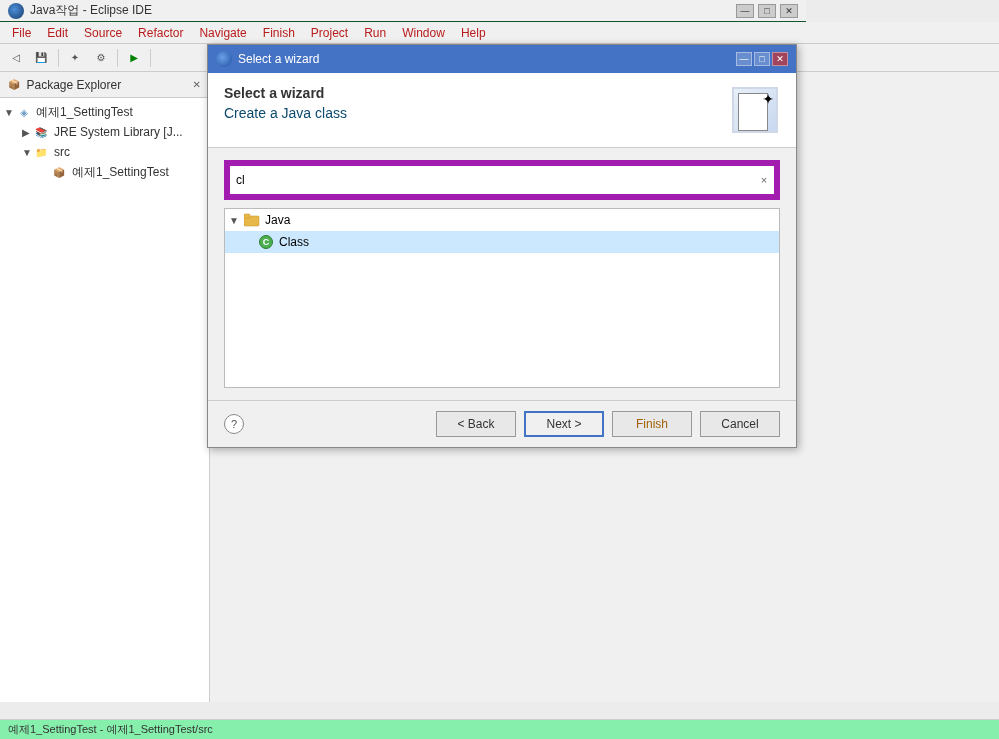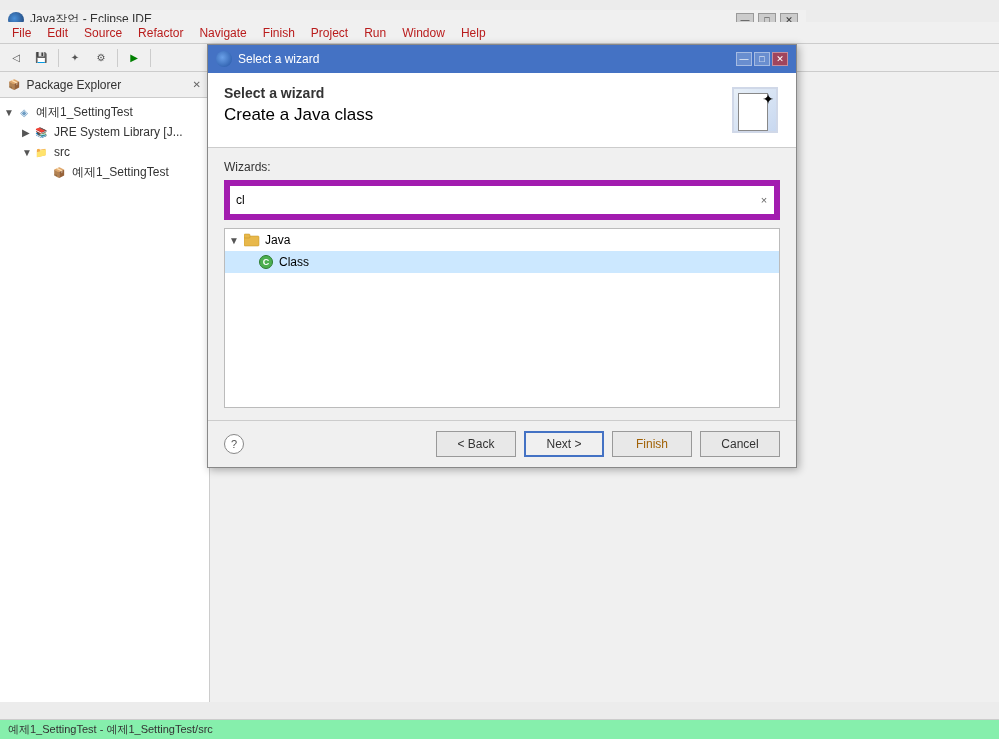--- a/index.html
+++ b/index.html
@@ -32,8 +32,7 @@
       display: flex;
       align-items: center;
       padding: 0 8px;
-      border-bottom: 3px solid #14532d;
-      margin-top: 10px;
+      border-bottom: 1px solid #14532d;
     }
     .ide-title-icon {
       width: 16px; height: 16px;

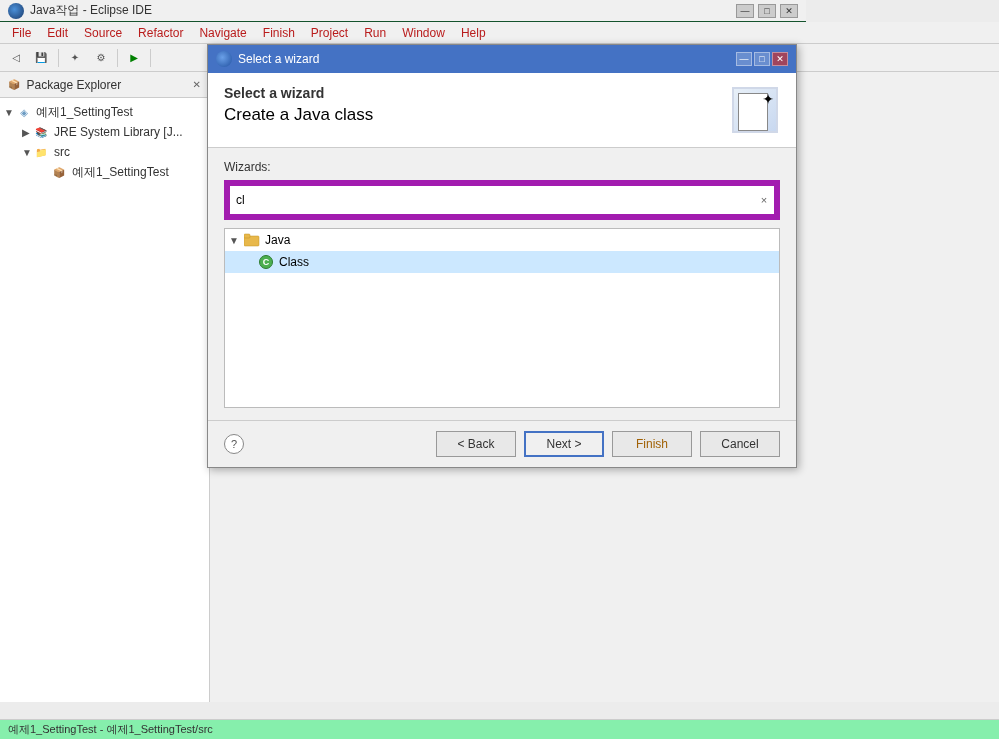--- a/index.html
+++ b/index.html
@@ -244,8 +244,8 @@
       margin-bottom: 4px;
     }
     .dialog-header-subtitle {
-      font-size: 17px;
-      color: #000000;
+      font-size: 14px;
+      color: #0c4a6e;
     }
     .dialog-header-img {
       width: 50px; height: 50px;

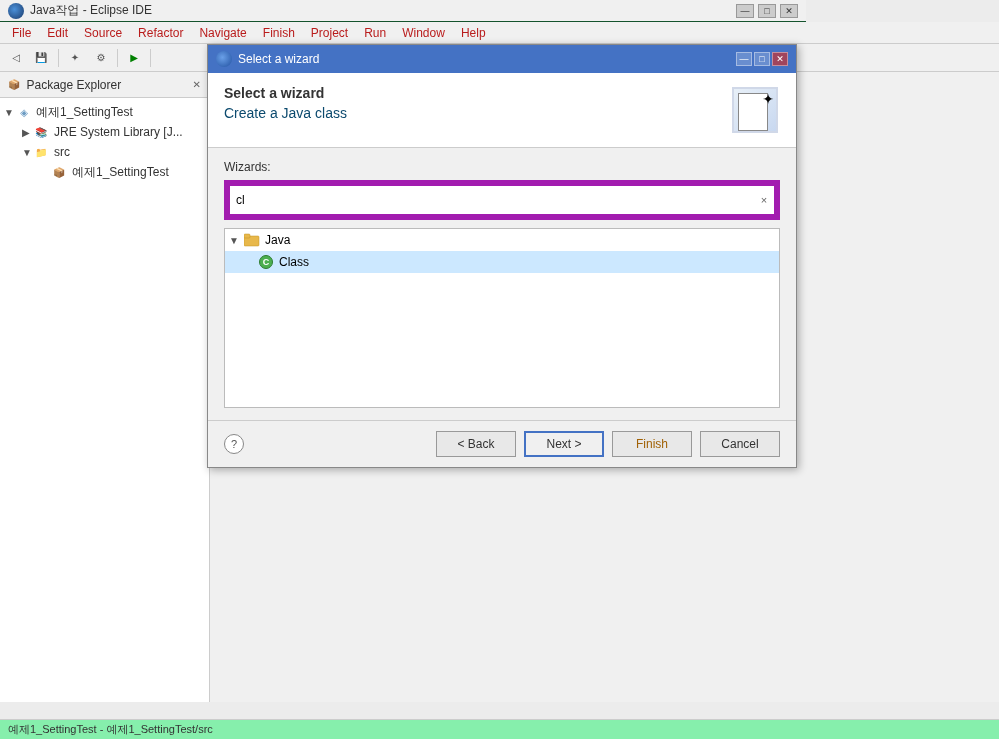--- a/index.html
+++ b/index.html
@@ -515,7 +515,6 @@
     </div>
 
     <div class="dialog-body">
-      <div class="dialog-label">Wizards:</div>
 
       <div class="dialog-search-row">
         <input class="dialog-search-input" type="text" value="cl" style="">

